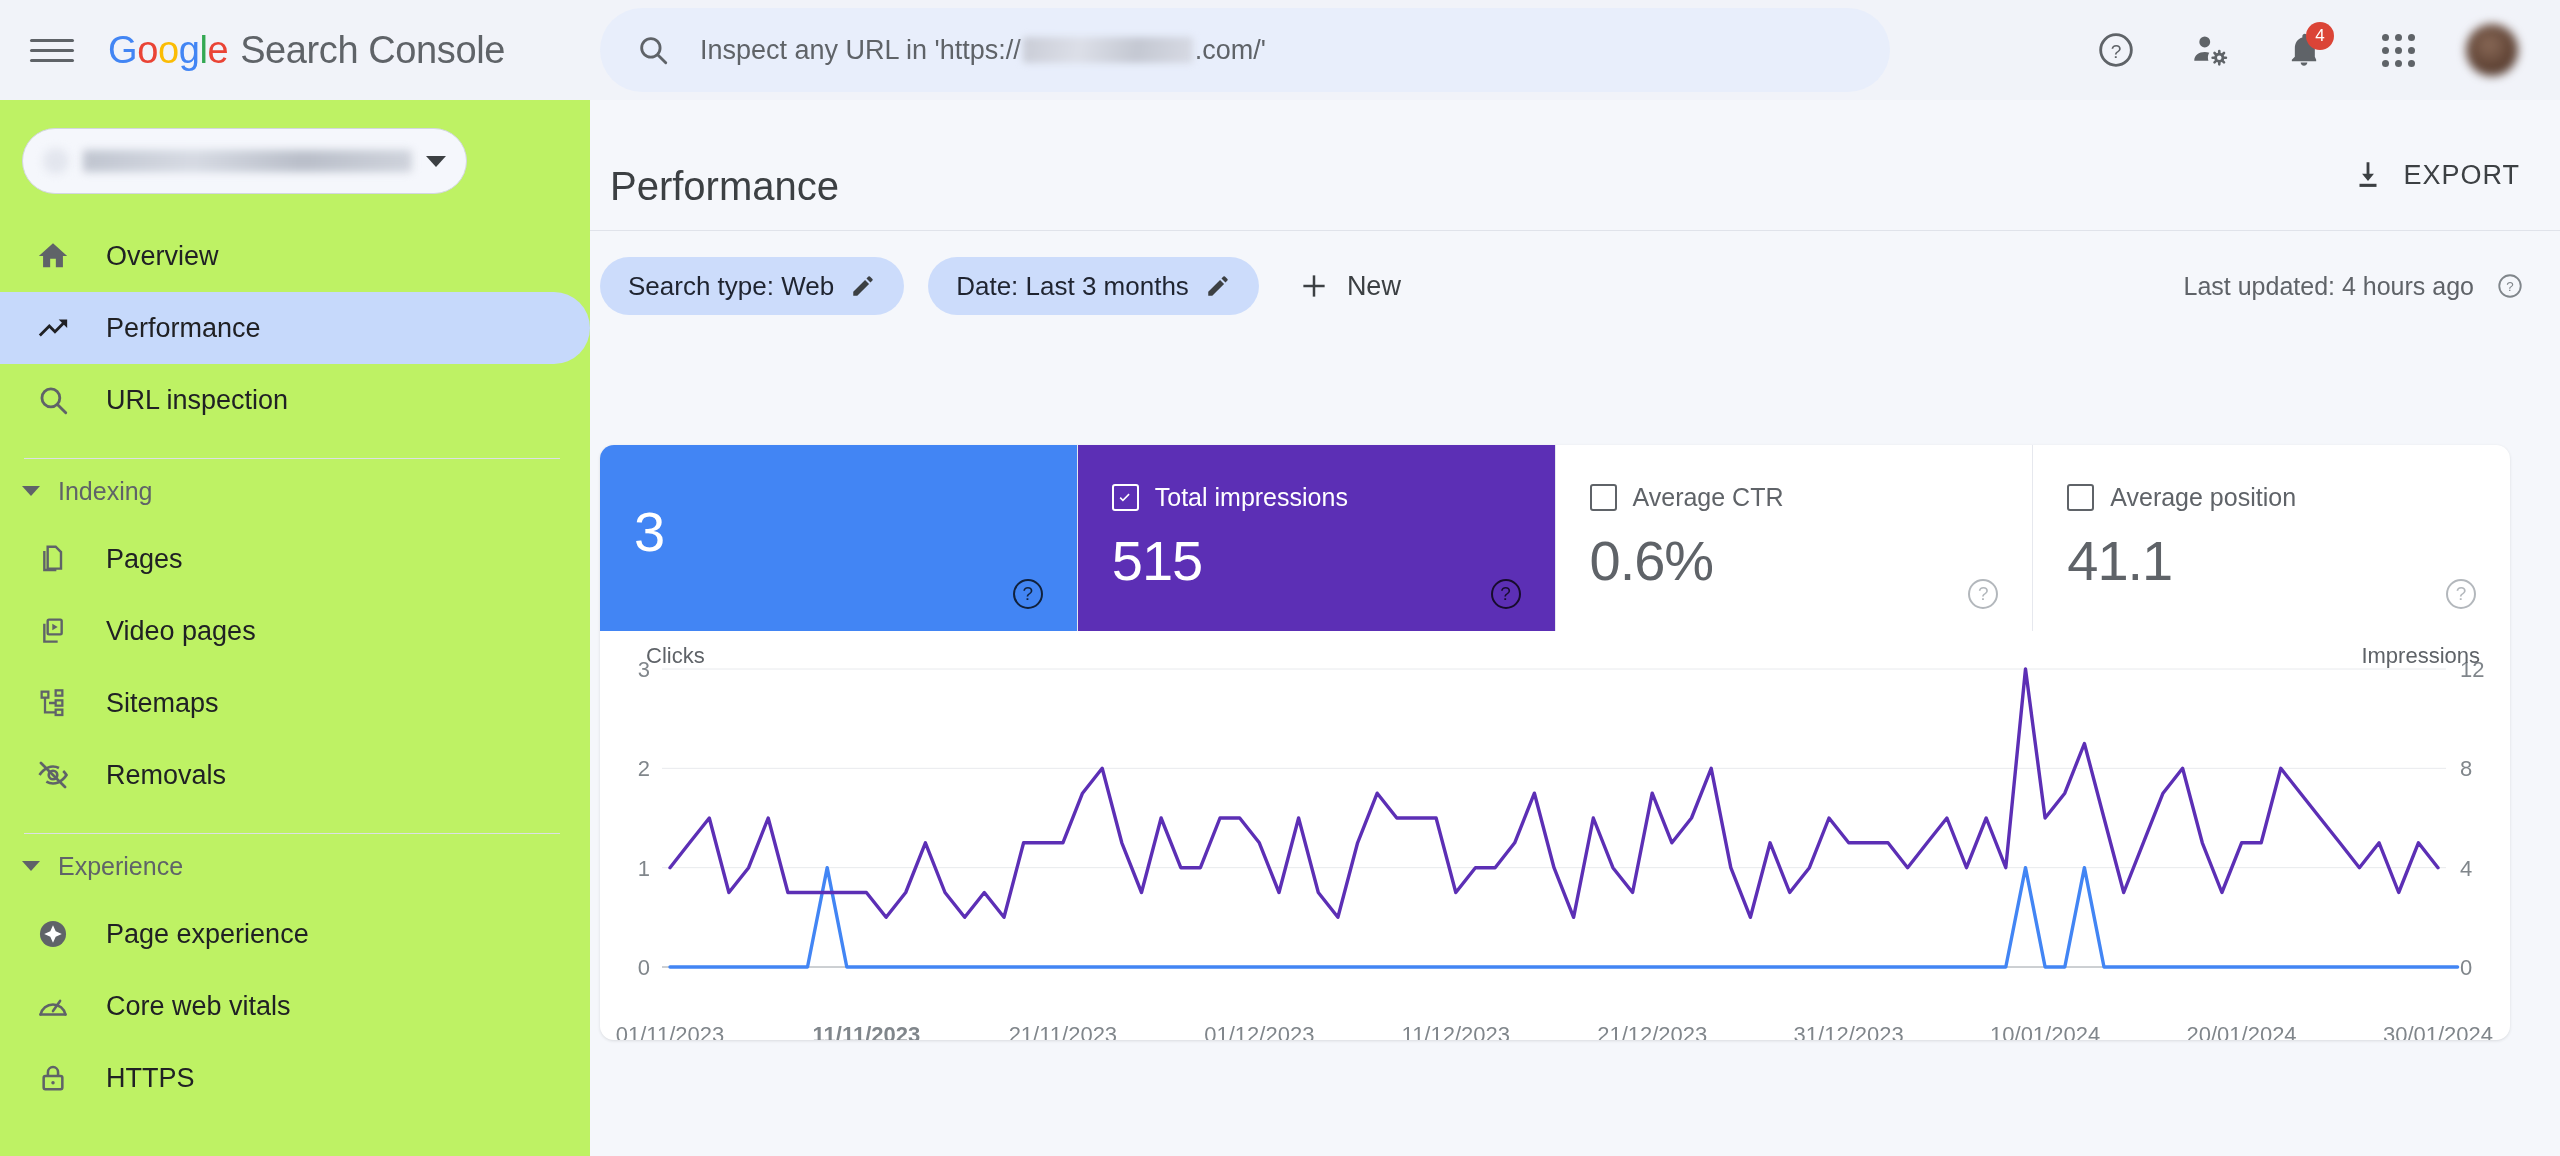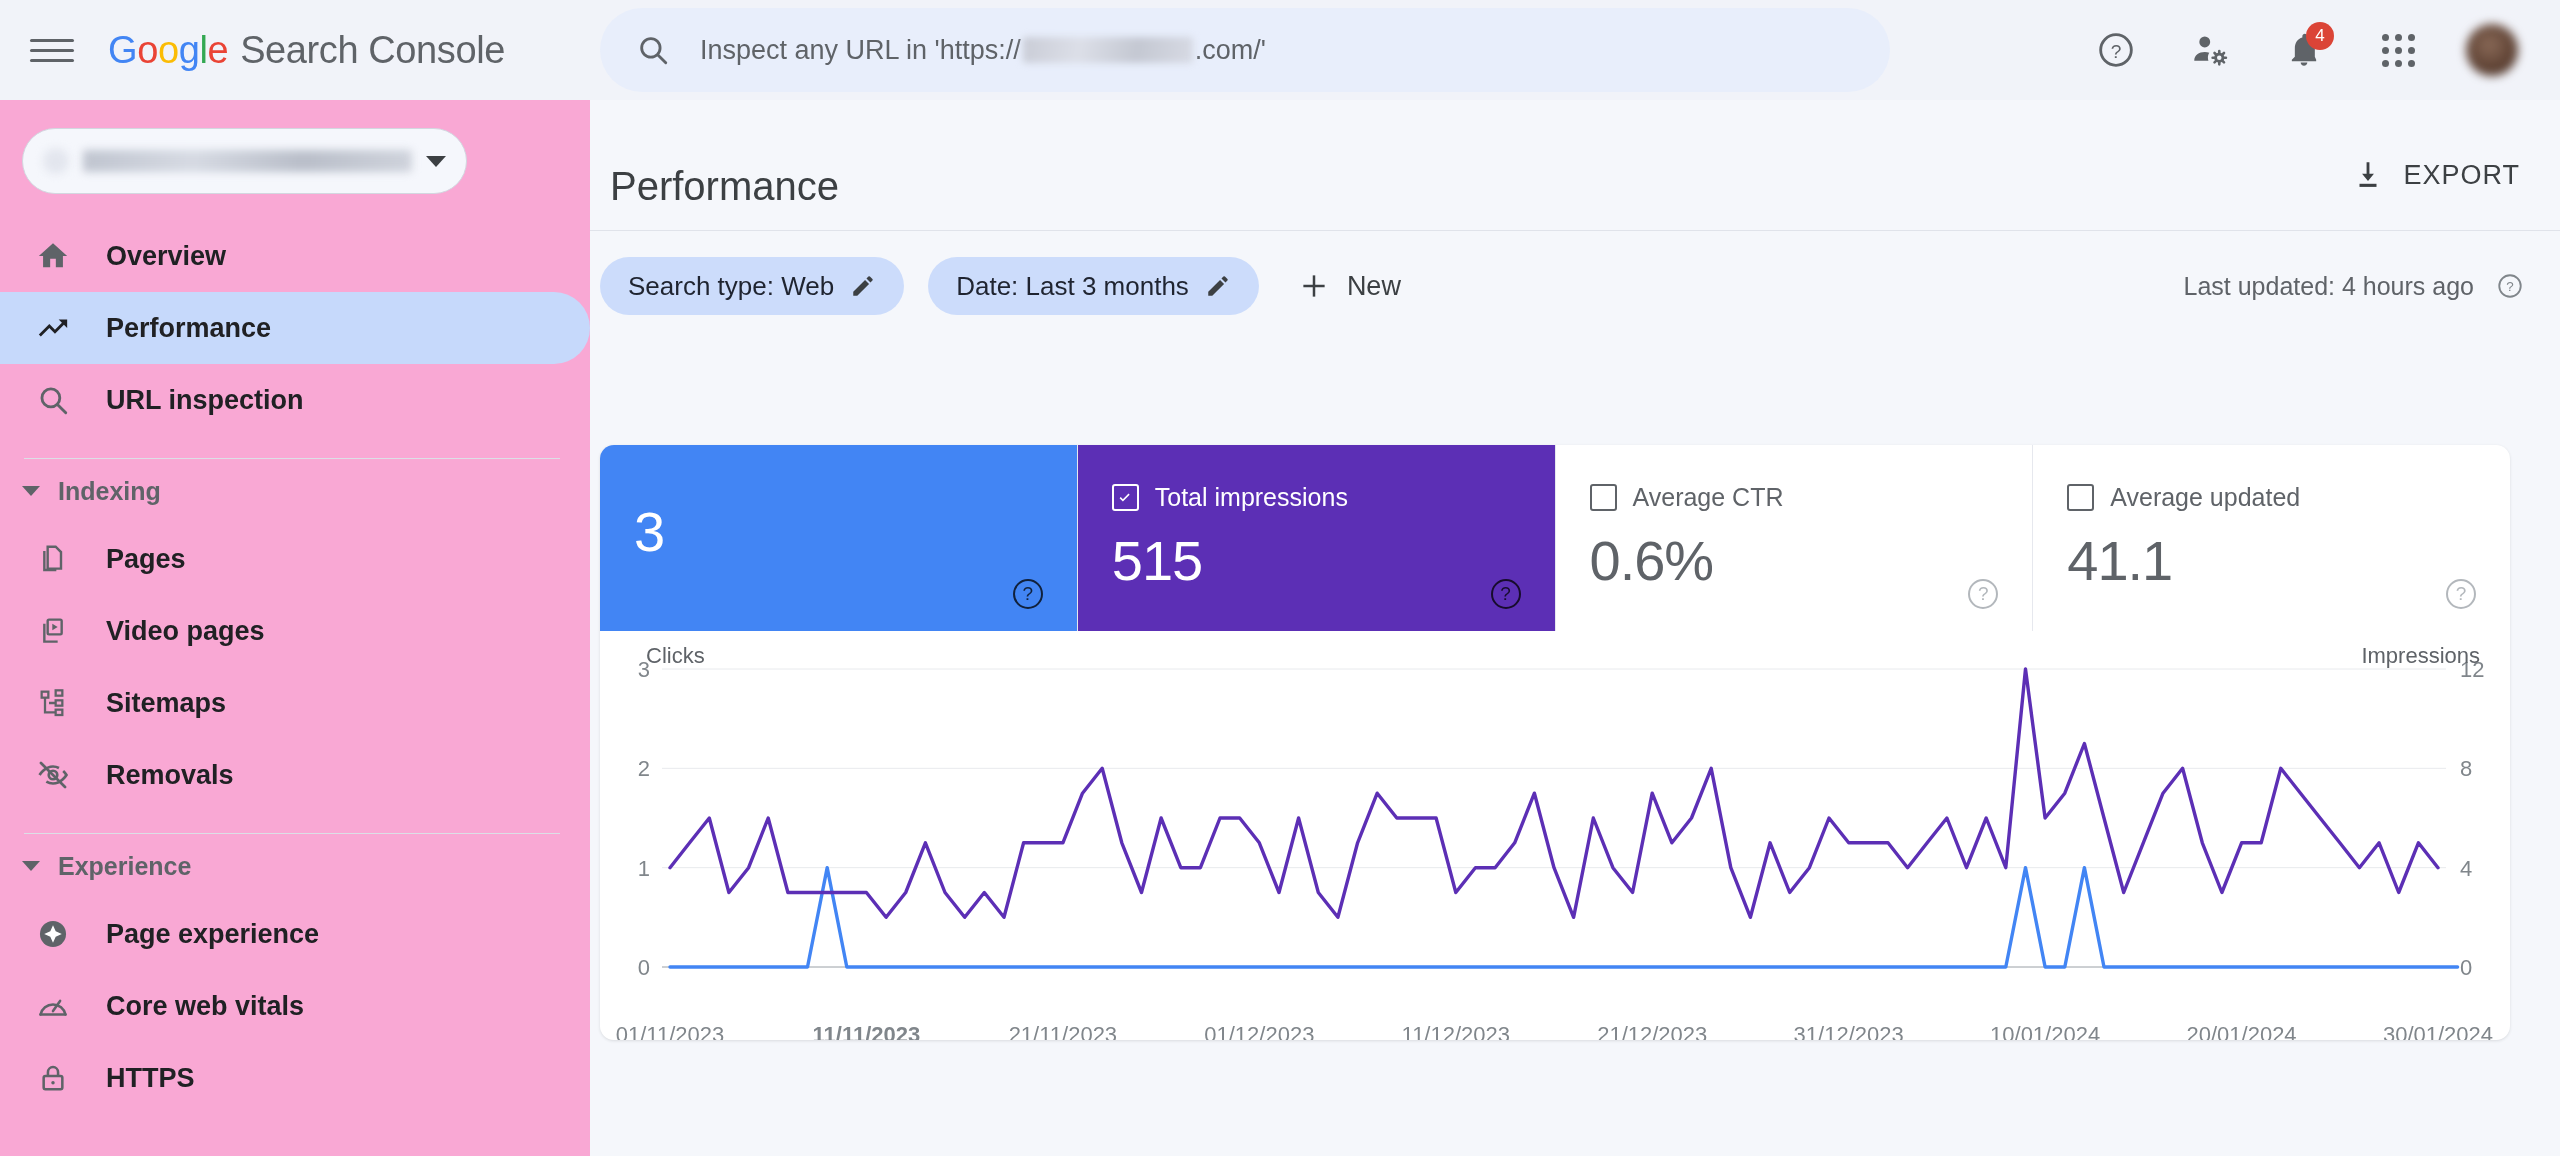--- a/index.html
+++ b/index.html
@@ -52,7 +52,7 @@
             filter: blur(5px); }
 
   
-  .sidebar { position:absolute; top:100px; left:0; width:590px; height:1056px; background:#f9a8d4;font-weight:bold; }
+  .sidebar { position:absolute; top:100px; left:0; width:590px; height:1056px; background:#bef264; }
   .property {
     margin: 28px 0 0 22px; width: 445px; height: 66px;
     border:1px solid #d3d7e0; border-radius:34px; background:#f5f7fc;

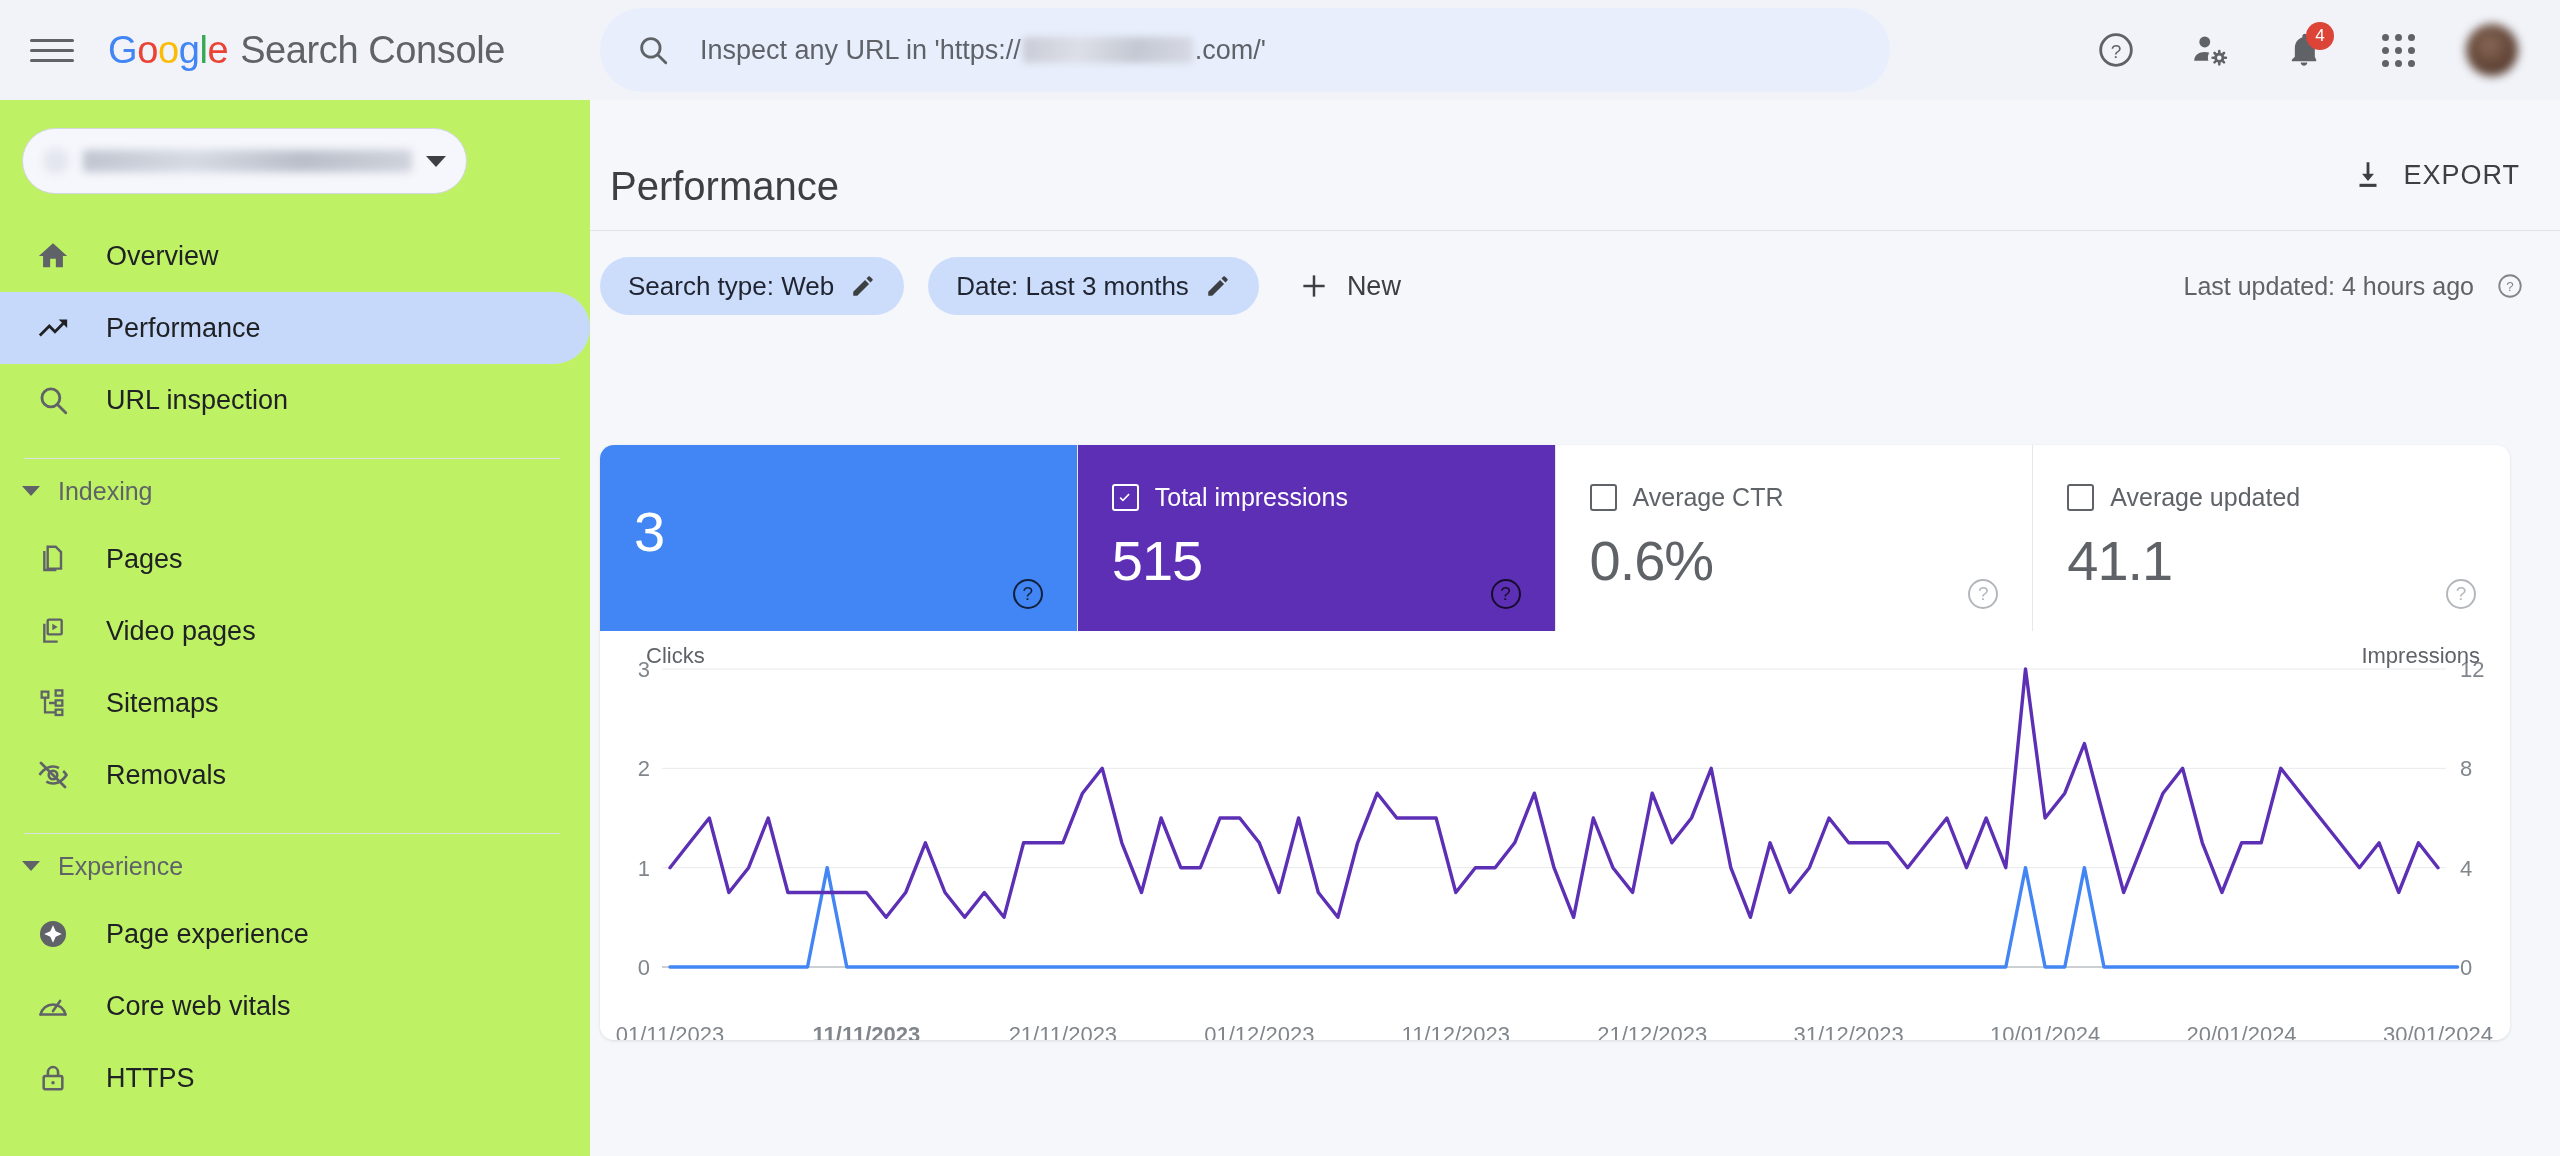--- a/index.html
+++ b/index.html
@@ -379,7 +379,7 @@
       <div class="metric plain">
         <div class="mtop">
           <span class="cbox" style="color:#5f6368"></span>
-          <span>Average updated</span>
+          <span>Average position</span>
         </div>
         <div class="mval">41.1</div>
         <div class="qm">?</div>

